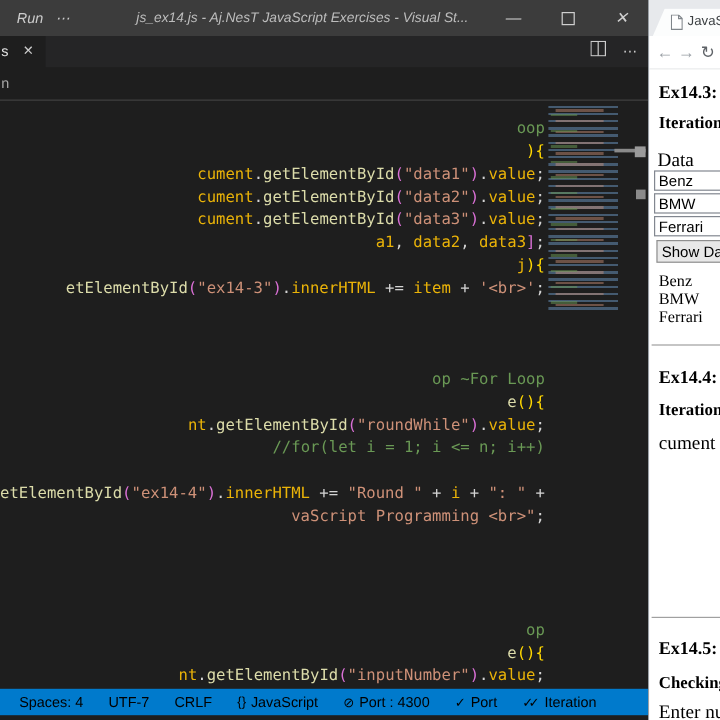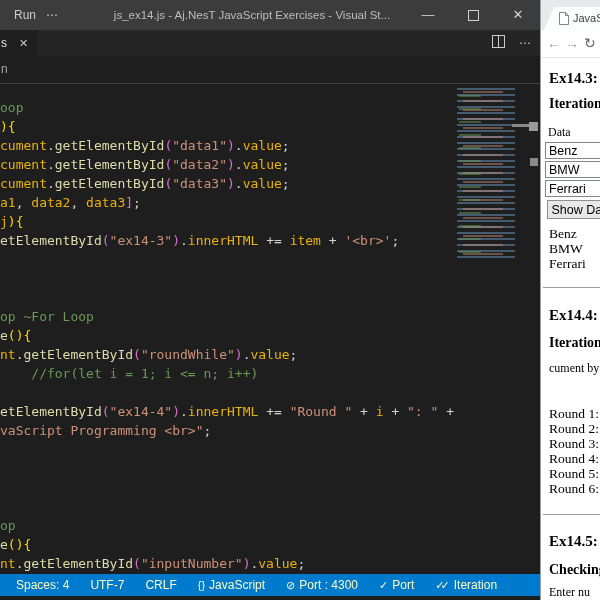--- a/index.html
+++ b/index.html
@@ -7,7 +7,7 @@
 
   
   #vscode{position:absolute;left:0;top:0;width:540px;height:600px;background:#1e1e1e;}
-  #titlebar{position:absolute;left:0;top:0;width:540px;height:30px;background:#3c3c3c;color:#cccccc;font-size:12px;}
+  #titlebar{position:absolute;left:0;top:0;width:540px;height:30px;background:#3c3c3c;color:#cccccc;font-size:12px;font-style:italic;}
   .menu-item{position:absolute;left:8px;top:0;line-height:30px;padding:0 6px;}
   .menu-more{position:absolute;left:40px;top:0;line-height:30px;padding:0 6px;letter-spacing:1px;}
   #window-title{position:absolute;left:0;right:0;top:0;text-align:center;line-height:30px;font-size:11.5px;color:#bdbdbd;transform:translateX(-18px);white-space:nowrap;}

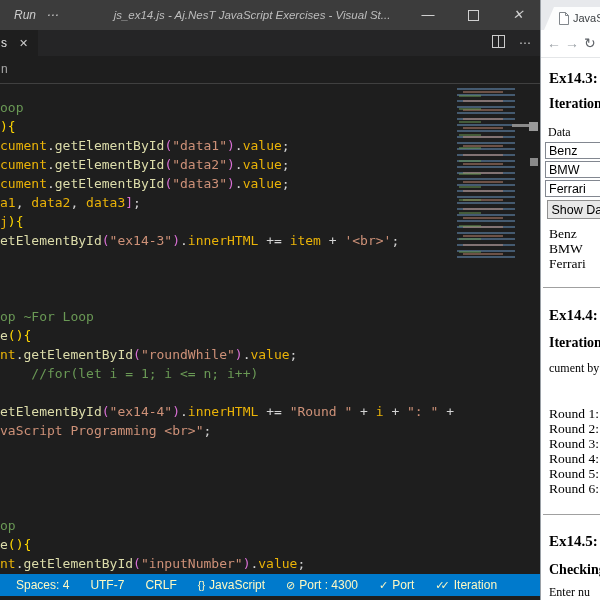--- a/index.html
+++ b/index.html
@@ -26,7 +26,7 @@
 
   #breadcrumb{position:absolute;left:0;top:56px;width:540px;height:28px;line-height:26px;color:#a9a9a9;font-size:12px;padding-left:1px;box-sizing:border-box;border-bottom:1px solid rgba(130,130,130,0.35);}
 
-  #editor{position:absolute;left:0;top:85px;width:594px;height:493px;background:#1e1e1e;overflow:hidden;}
+  #editor{position:absolute;left:0;top:85px;width:594px;height:493px;background:#1e1e1e;overflow:hidden;text-align:right;}
   #code-lines{position:absolute;left:0;top:13px;font-family:"DejaVu Sans Mono",monospace;font-size:13px;line-height:19px;white-space:pre;}
   .code-line{height:19px;}
   .c-com{color:#6a9955}.c-str{color:#ce9178}.c-var{color:#eab308}.c-fn{color:#dcdcaa}

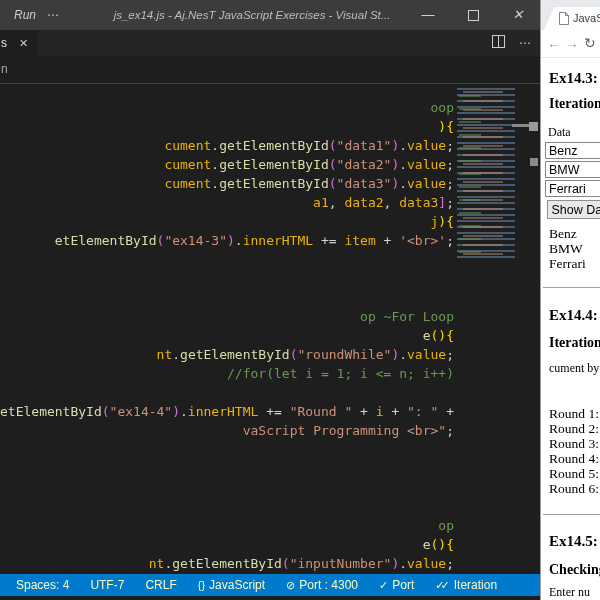--- a/index.html
+++ b/index.html
@@ -66,7 +66,7 @@
   .bc{position:absolute;white-space:nowrap;}
   .h{font-weight:bold;font-size:15px;}
   .sub{font-weight:bold;font-size:14px;}
-  .txt{font-size:12px;}
+  .txt{font-size:16px;}
   .lines{line-height:15px;font-size:13.5px;}
   .binput{position:absolute;left:4px;width:72px;height:15px;border:1px solid #828790;background:#fff;font-family:"Liberation Sans",sans-serif;font-size:12.5px;padding:0 0 0 3px;margin:0;}
   #show-btn{position:absolute;left:6px;top:200px;width:70px;height:19px;background:#e8e8e8;border:1px solid #8f8f8f;font-family:"Liberation Sans",sans-serif;font-size:12.5px;color:#000;padding:0;}

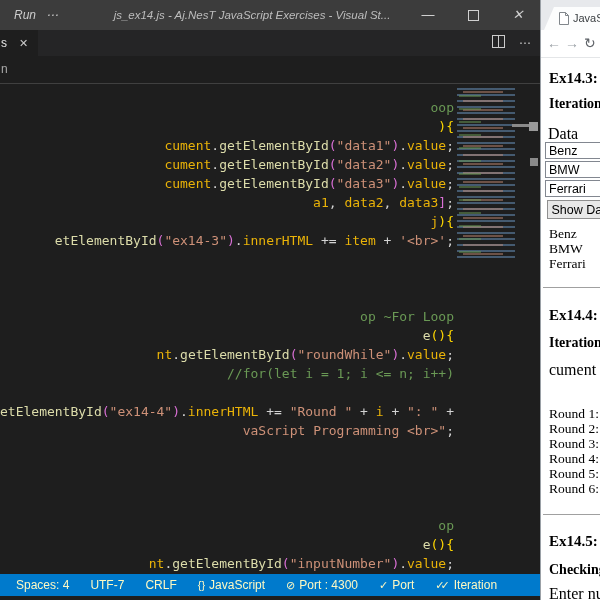--- a/index.html
+++ b/index.html
@@ -202,14 +202,6 @@
       <div class="bc sub" style="left:8px;top:277px;">Iteration</div>
       <div class="bc txt" style="left:8px;top:303px;">cument by</div>
 
-      <div class="bc lines" style="left:8px;top:348px;">
-        <div>Round 1:</div>
-        <div>Round 2:</div>
-        <div>Round 3:</div>
-        <div>Round 4:</div>
-        <div>Round 5:</div>
-        <div>Round 6:</div>
-      </div>
 
       <hr class="bhr" style="top:456px;">
 

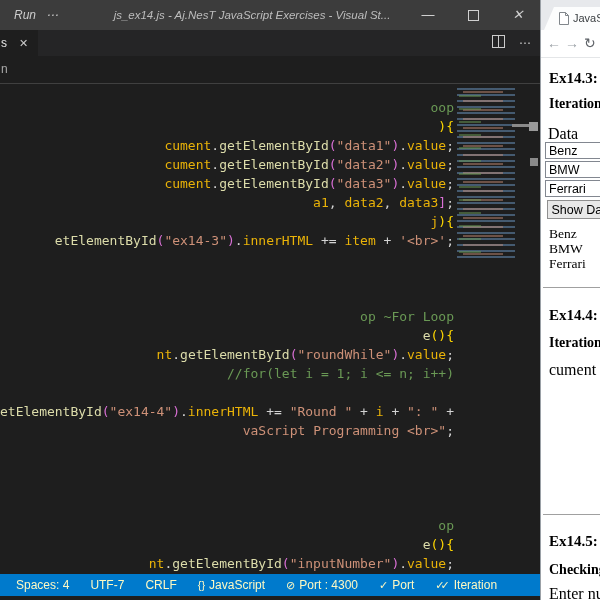--- a/index.html
+++ b/index.html
@@ -42,7 +42,7 @@
   #sq1{left:529px;top:37px;width:9px;height:9px;}
   #sq2{left:530px;top:73px;width:8px;height:8px;background:#8a8a8a;}
 
-  #statusbar{position:absolute;left:0;top:574px;width:593px;height:22px;background:#007acc;color:#fef9c3;font-size:12px;}
+  #statusbar{position:absolute;left:0;top:574px;width:593px;height:22px;background:#007acc;color:#000000;font-size:12px;}
   #sb-left{position:absolute;left:16px;top:0;height:22px;display:flex;align-items:center;gap:21px;white-space:nowrap;}
   .sb-item{display:inline-flex;align-items:center;gap:4px;}
   .sb-ico{font-size:11px;}

